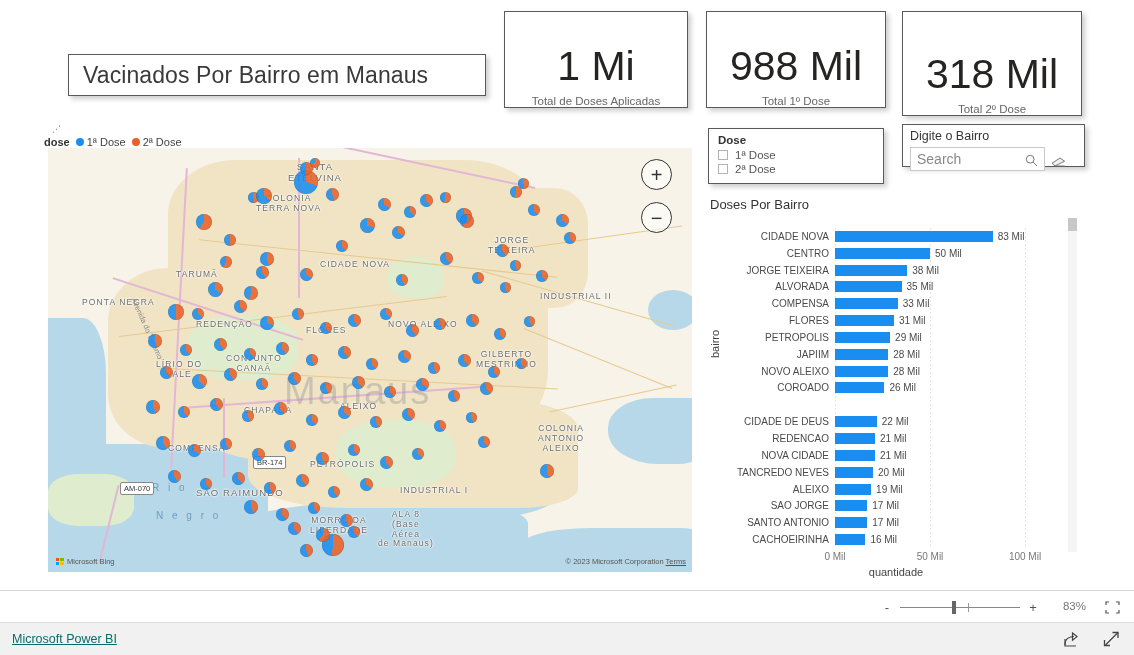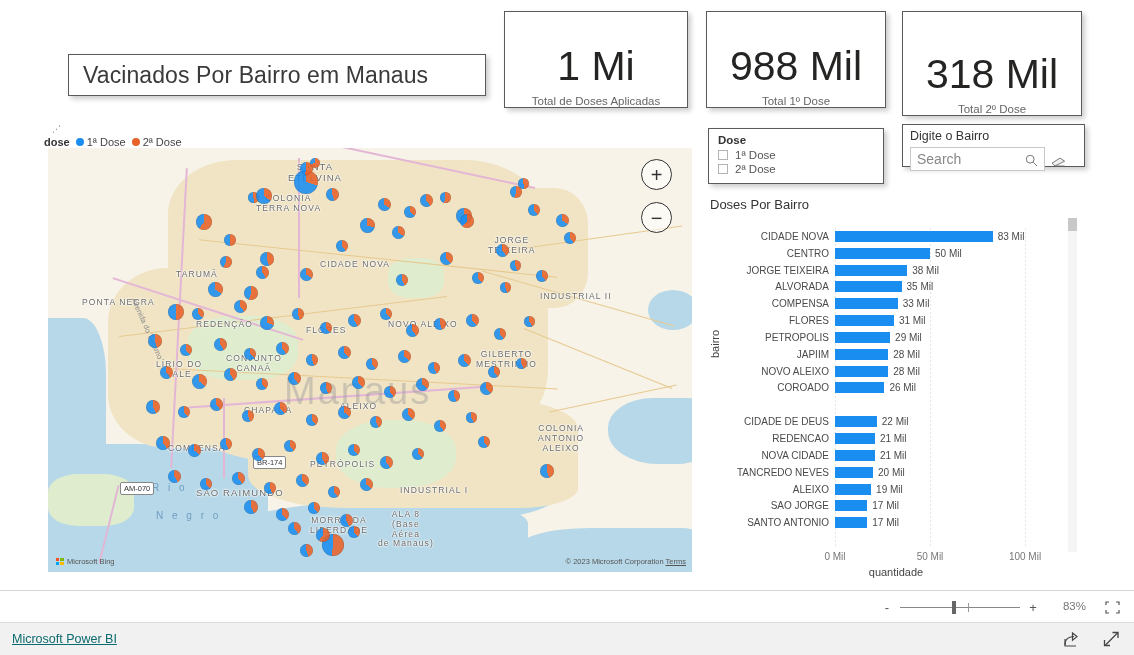--- a/index.html
+++ b/index.html
@@ -505,6 +505,11 @@
             <div class="bar" style="width: 32.3px; background: rgb(26, 141, 240);"></div>
             <div class="bar-val">17 Mil</div>
           </div>
+          <div class="bar-row" style="top: 303.158px; height: 16.8421px;">
+            <div class="bar-lbl">CACHOEIRINHA</div>
+            <div class="bar" style="width: 30.4px; background: rgb(26, 141, 240);"></div>
+            <div class="bar-val">16 Mil</div>
+          </div>
         </div>
       <div id="xaxis">
           <span class="xtick" style="left: 105px;">0 Mil</span>

